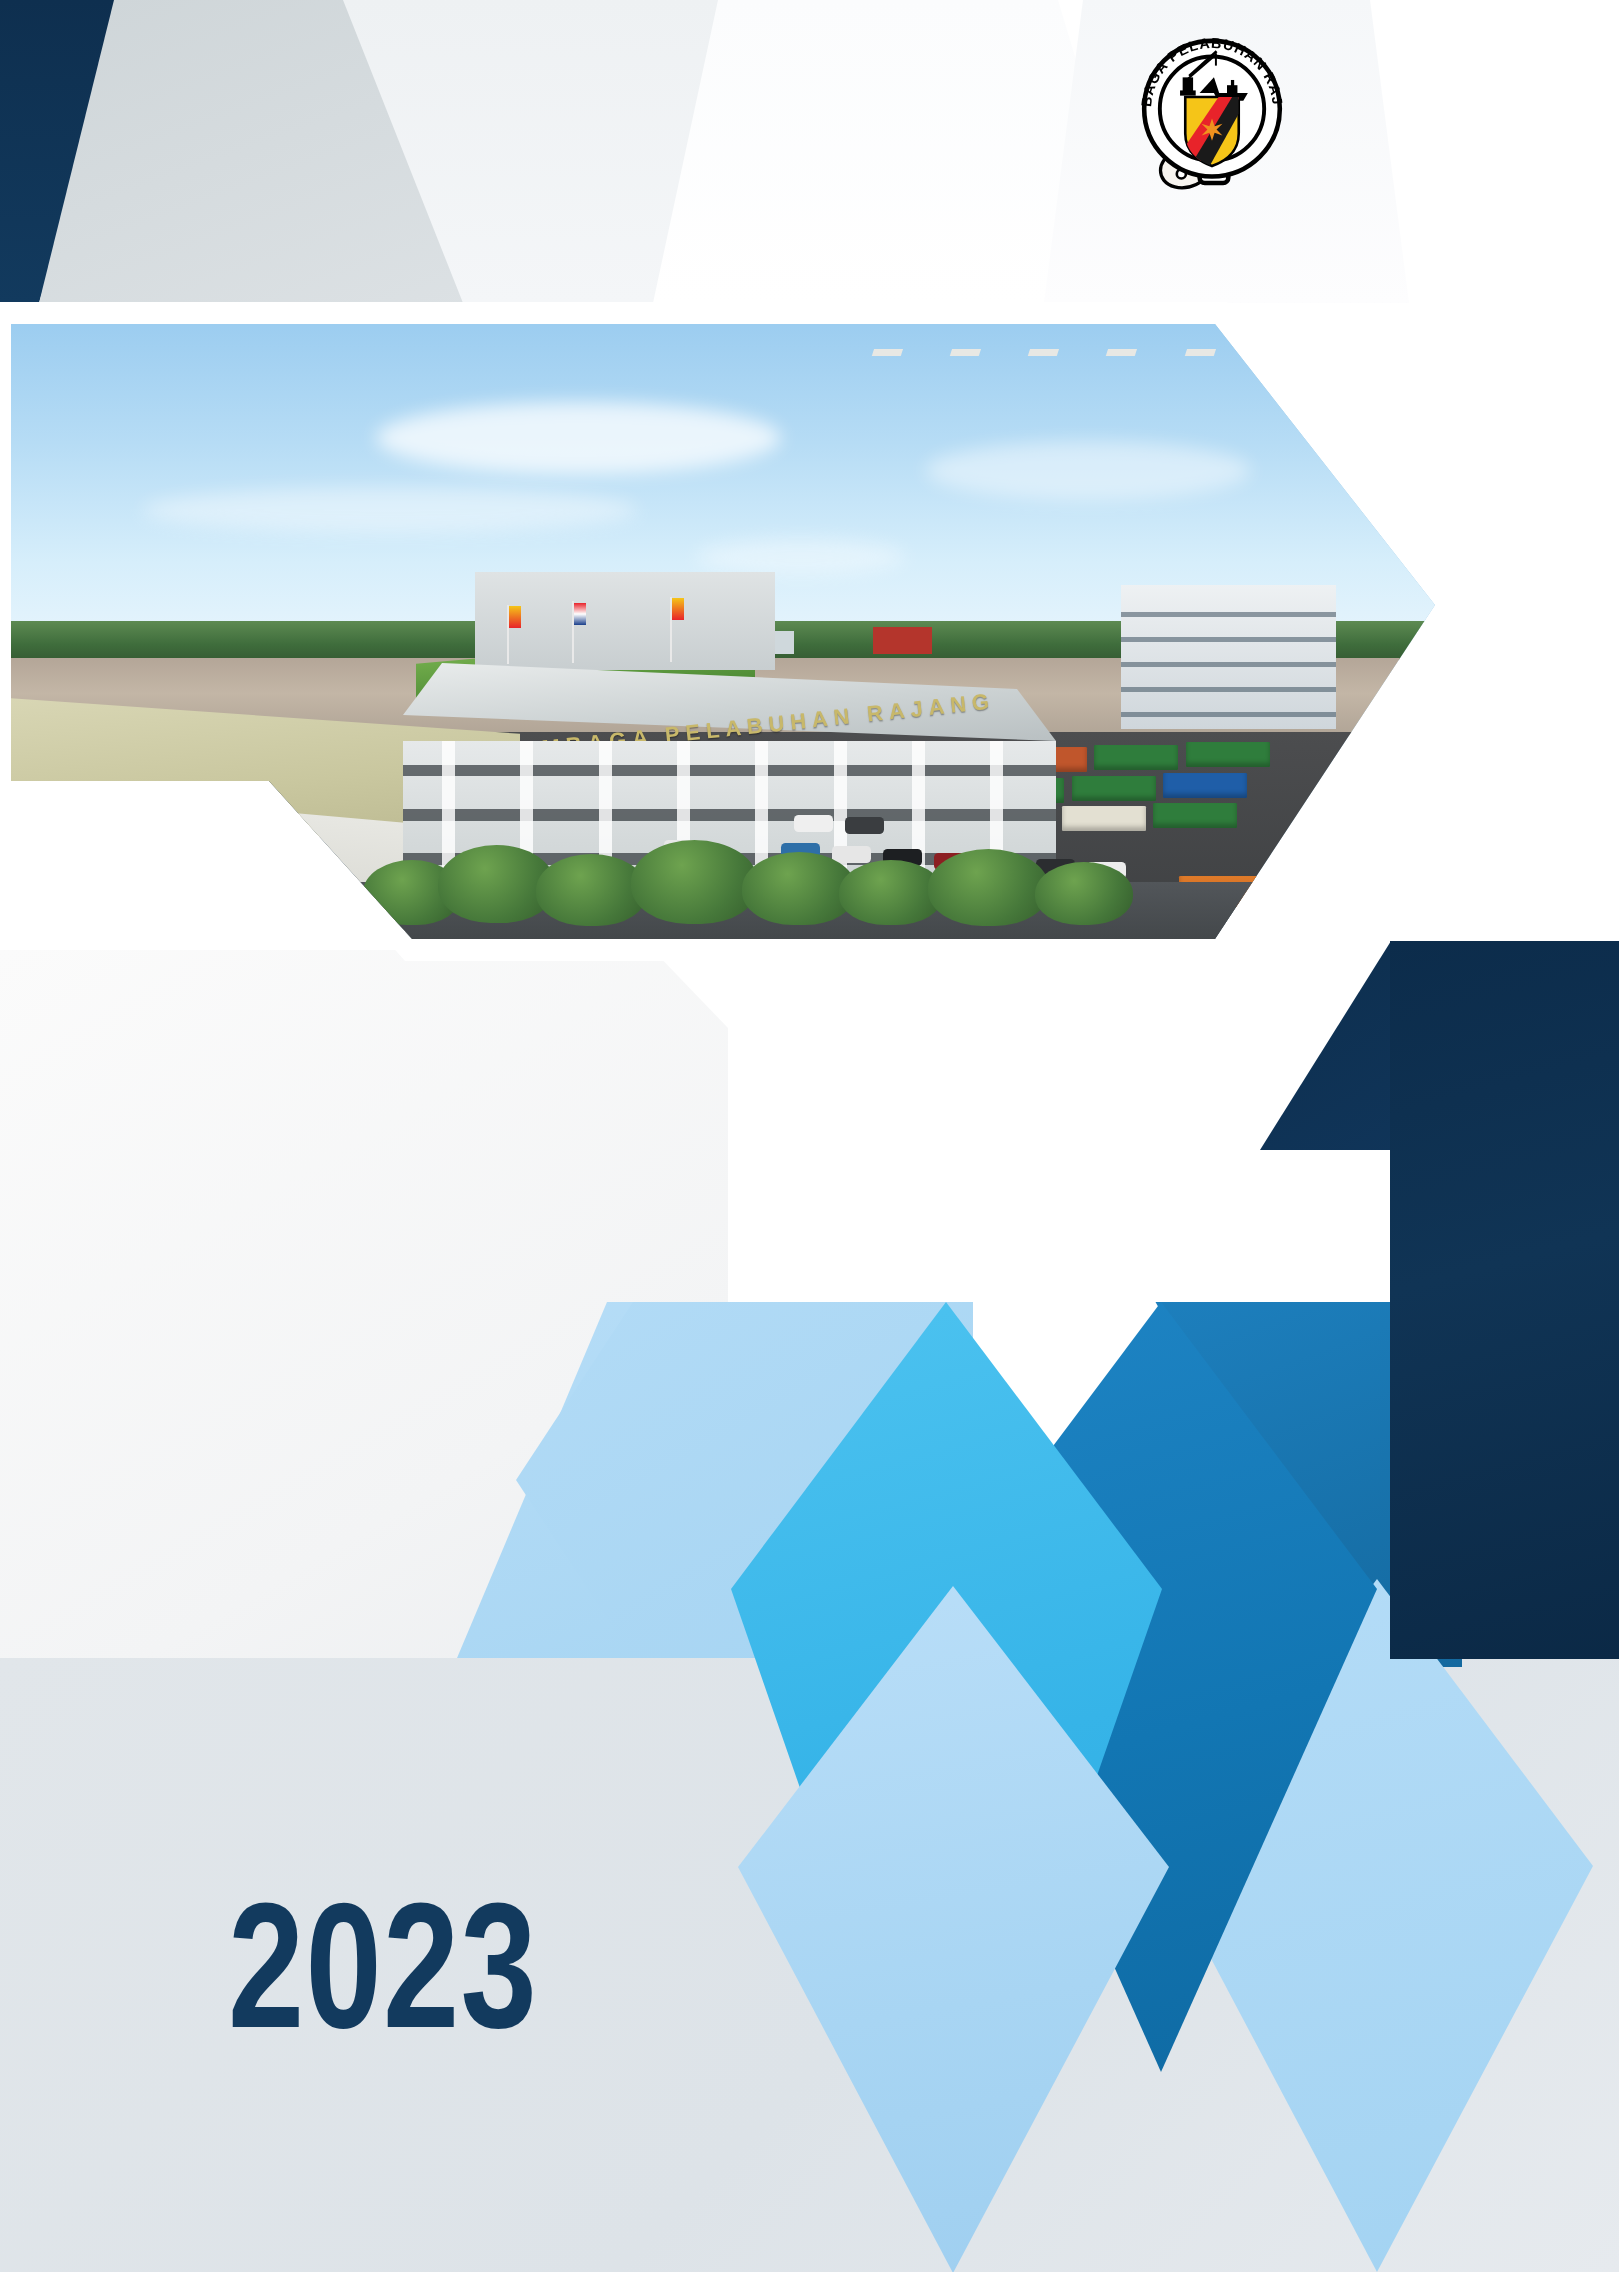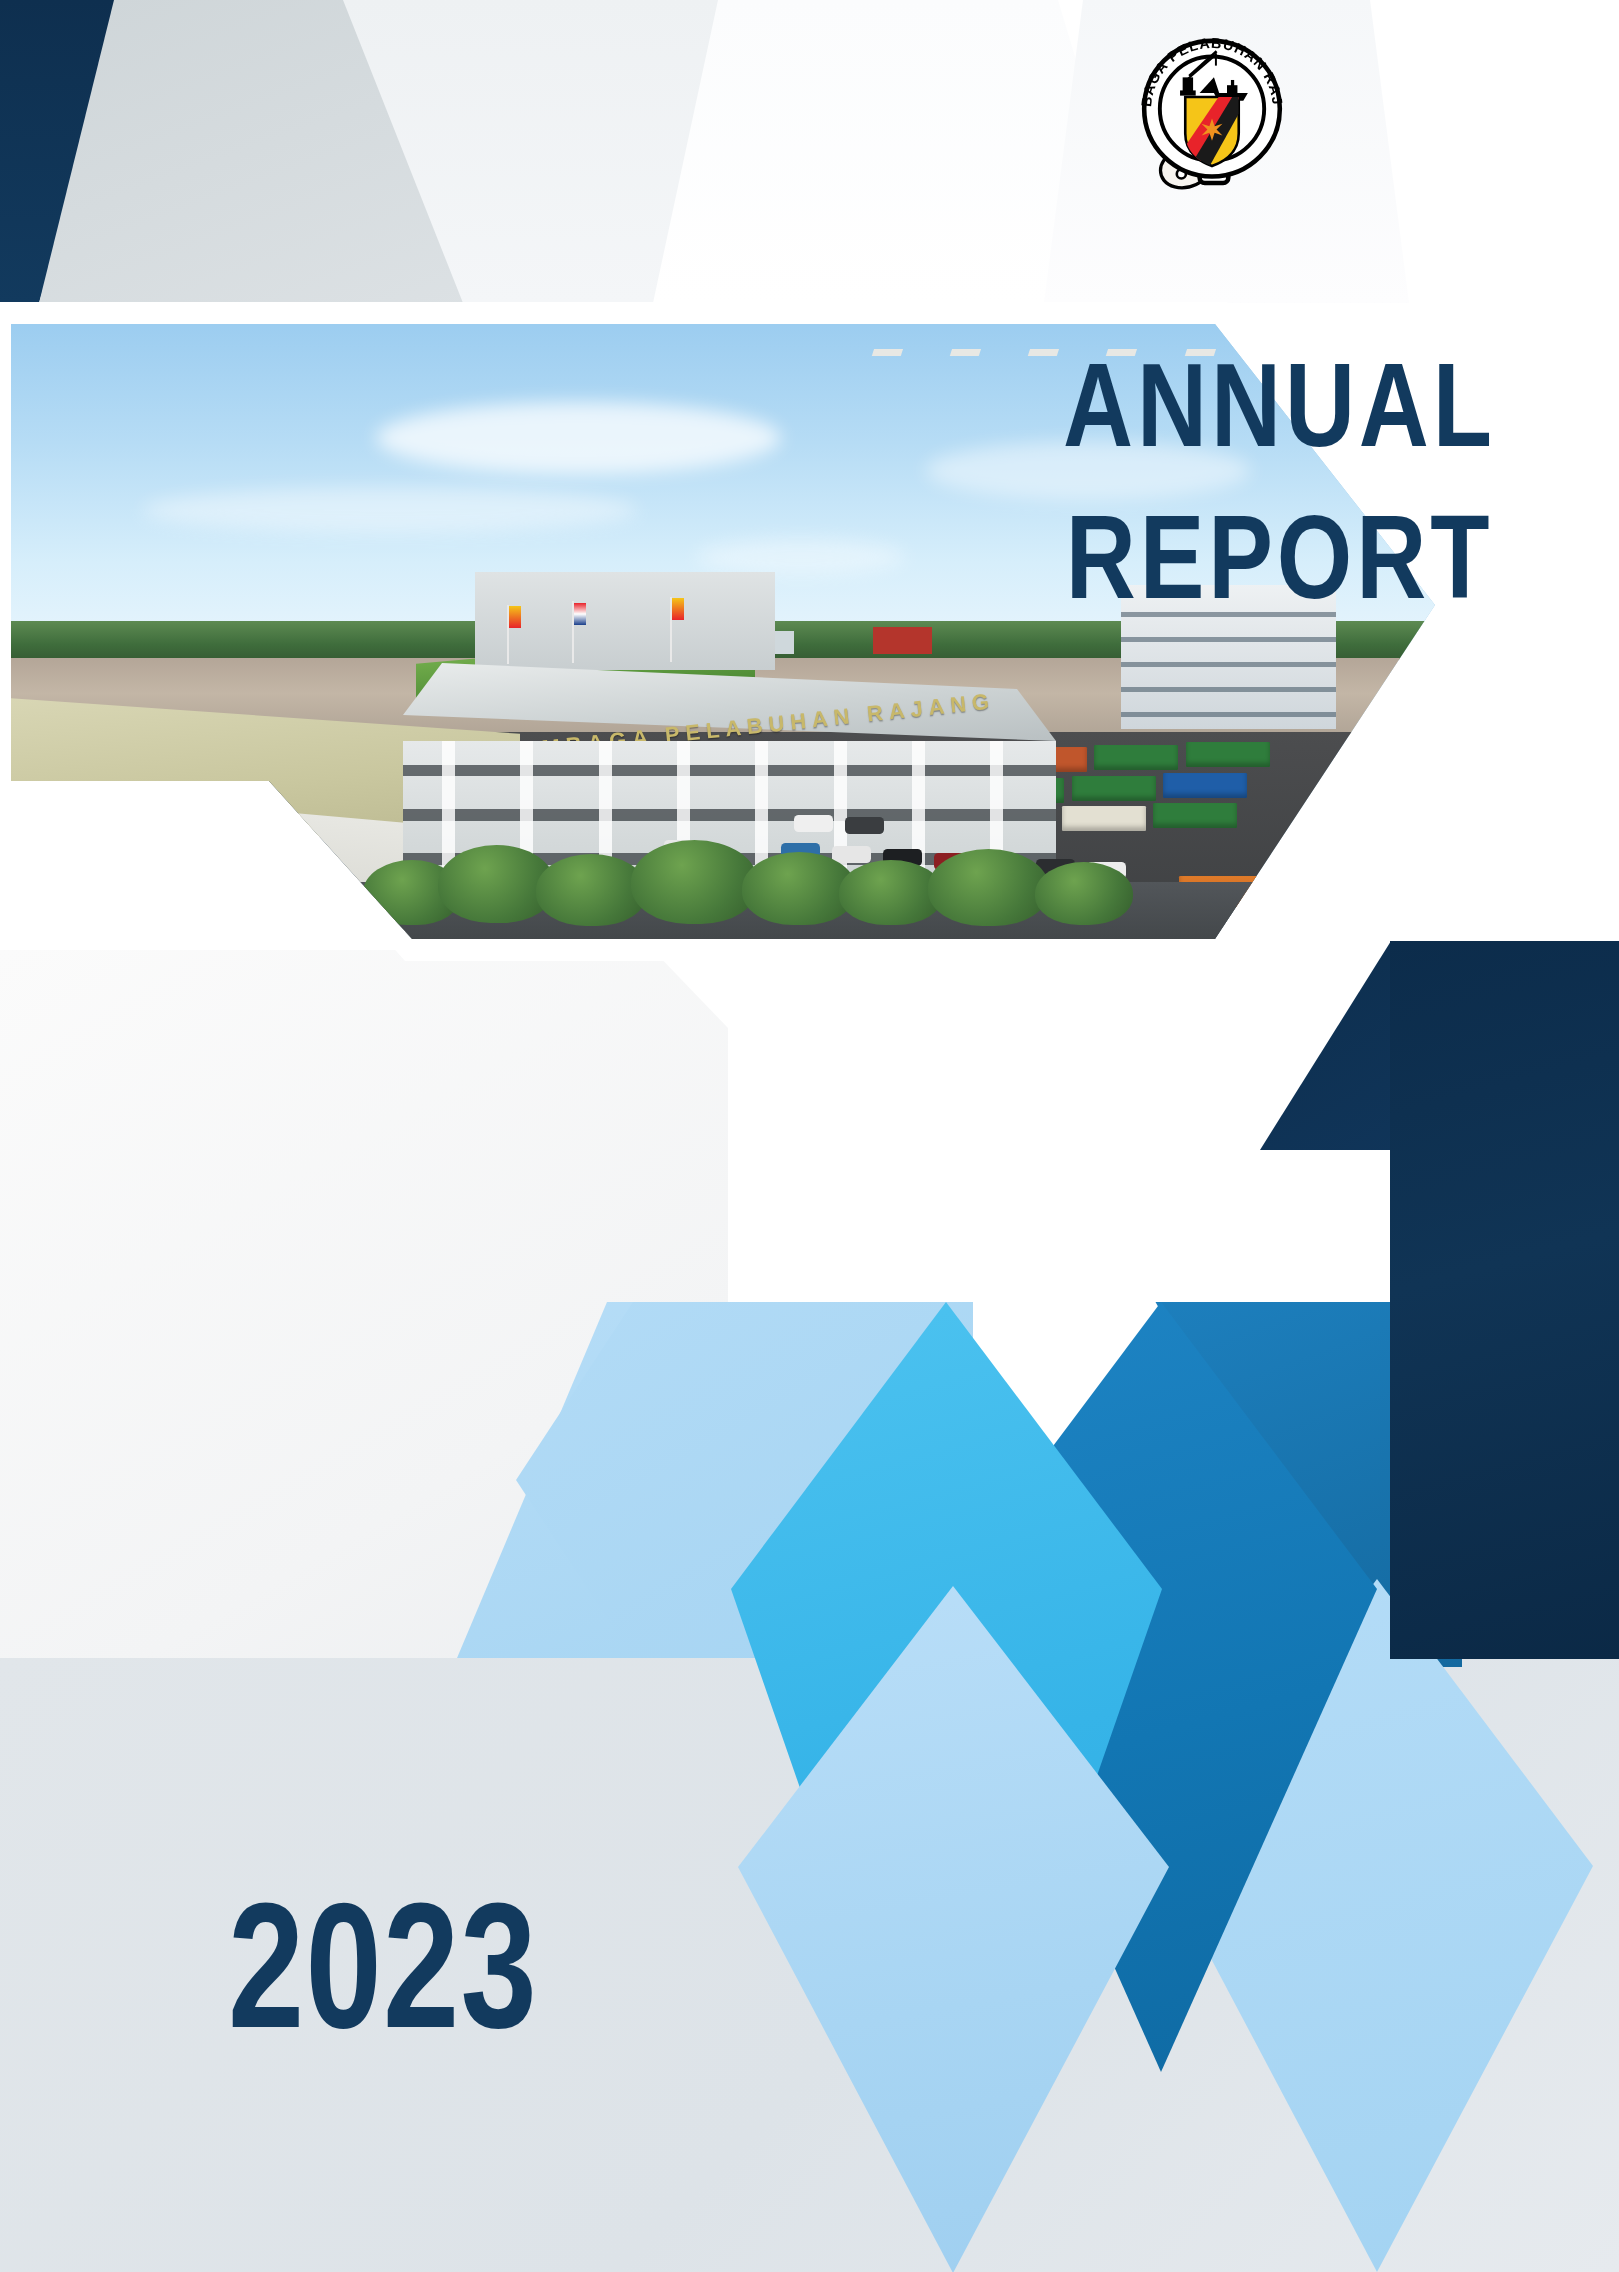--- a/index.html
+++ b/index.html
@@ -406,10 +406,6 @@
     </svg>
   </div>
 
-  <div class="shape title-block">
-    <div class="title-line l1">ANNUAL</div>
-    <div class="title-line l2">REPORT</div>
-  </div>
 
   <div class="shape year">2023</div>
 

